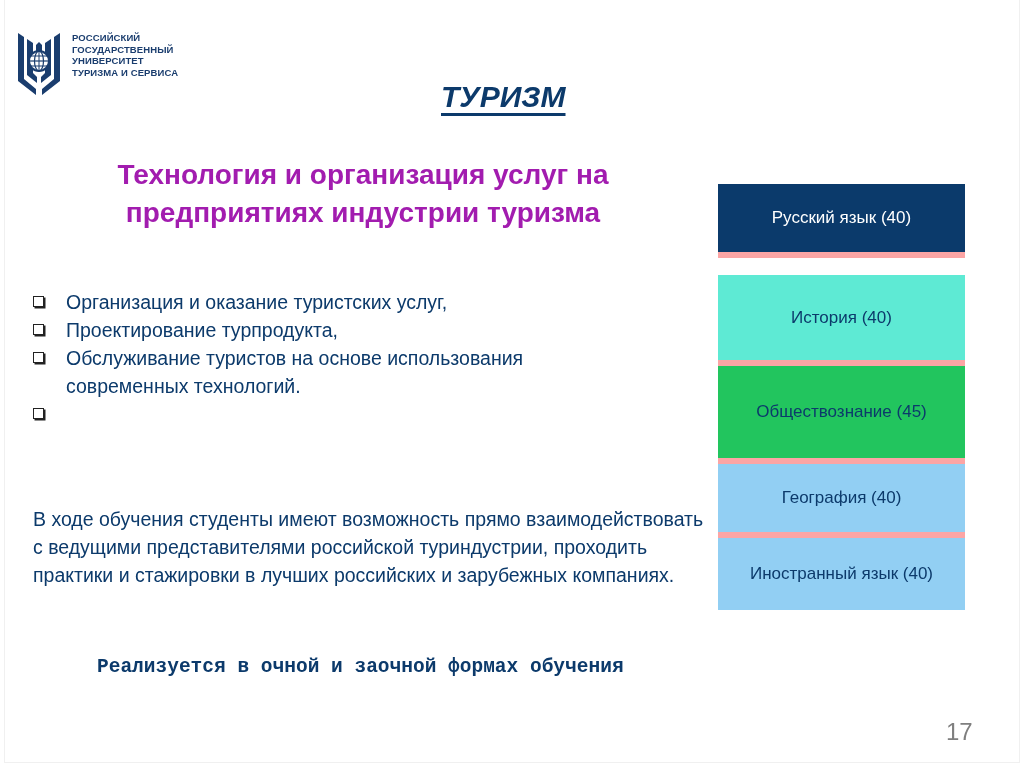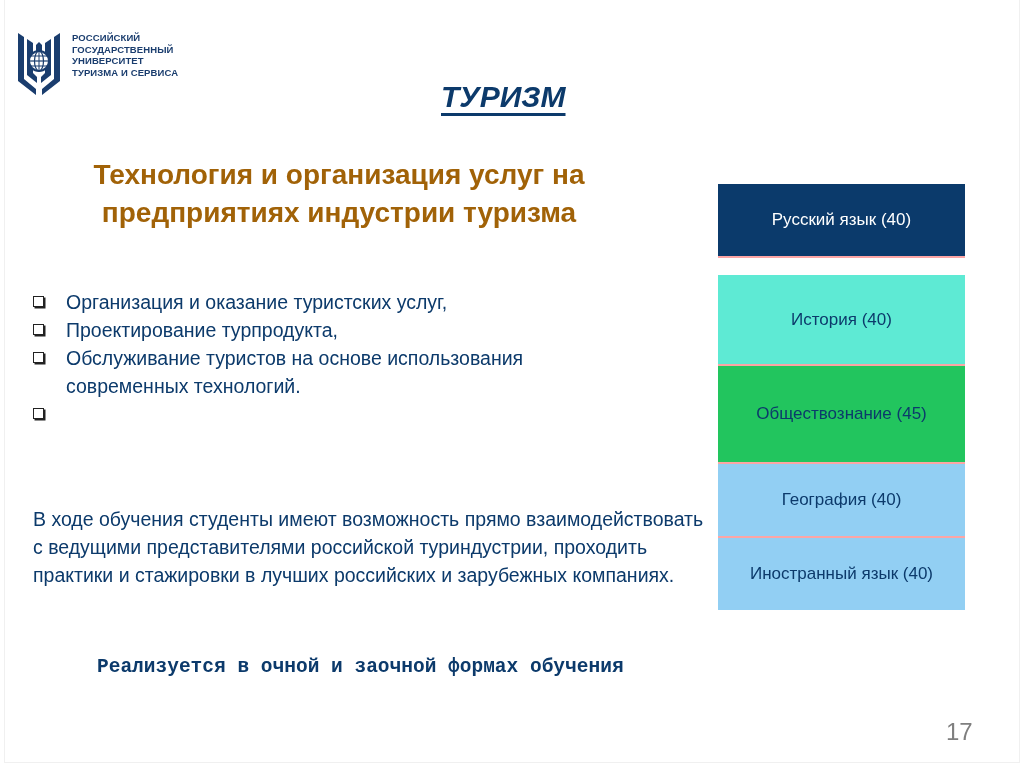--- a/index.html
+++ b/index.html
@@ -24,8 +24,8 @@
       text-decoration: underline; text-decoration-thickness: 3px; text-underline-offset: 6px;
     }
     .program-title {
-      position: absolute; left: 24px; top: 156px; width: 630px;
-      text-align: center; font-size: 28px; font-weight: bold; color: #a16207; line-height: 38px;
+      position: absolute; left: 48px; top: 156px; width: 630px;
+      text-align: center; font-size: 28px; font-weight: bold; color: #a21caf; line-height: 38px;
     }
     .bullets {
       position: absolute; left: 33px; top: 288px; width: 670px;

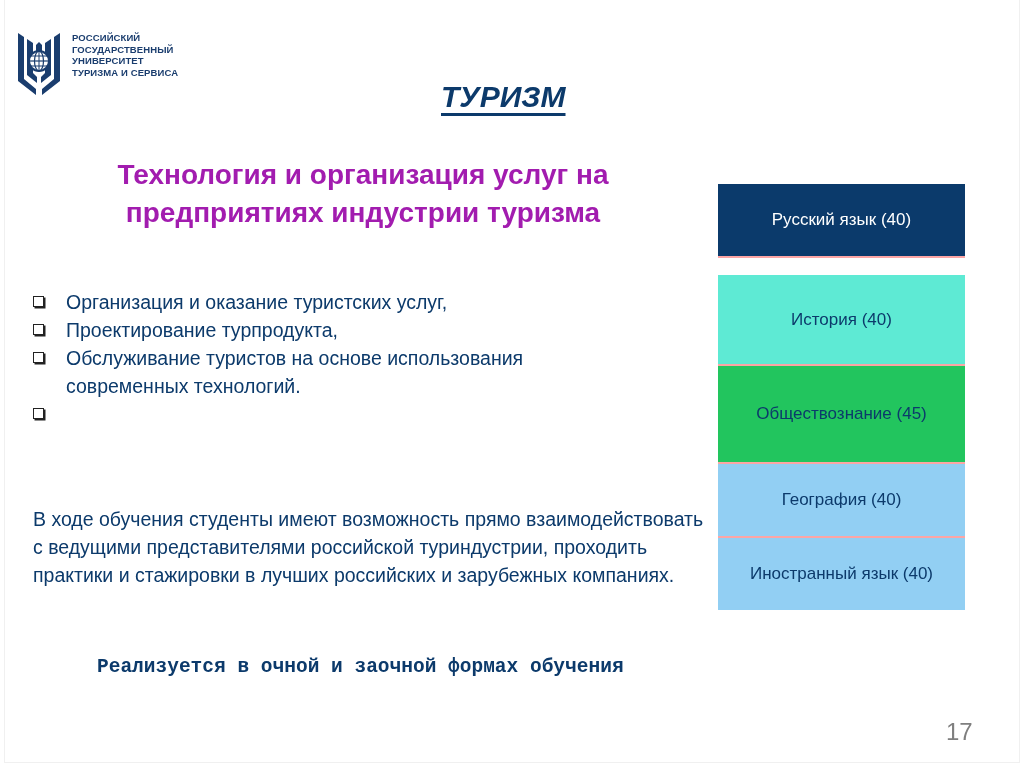--- a/index.html
+++ b/index.html
@@ -50,7 +50,7 @@
     }
     .subject {
       display: flex; align-items: center; justify-content: center;
-      font-size: 17px; border-bottom: 2px solid #fca5a5; box-sizing: border-box;
+      font-size: 17px; border-bottom: 6px solid #fca5a5; box-sizing: border-box;
     }
     .page-num {
       position: absolute; left: 946px; top: 718px;

